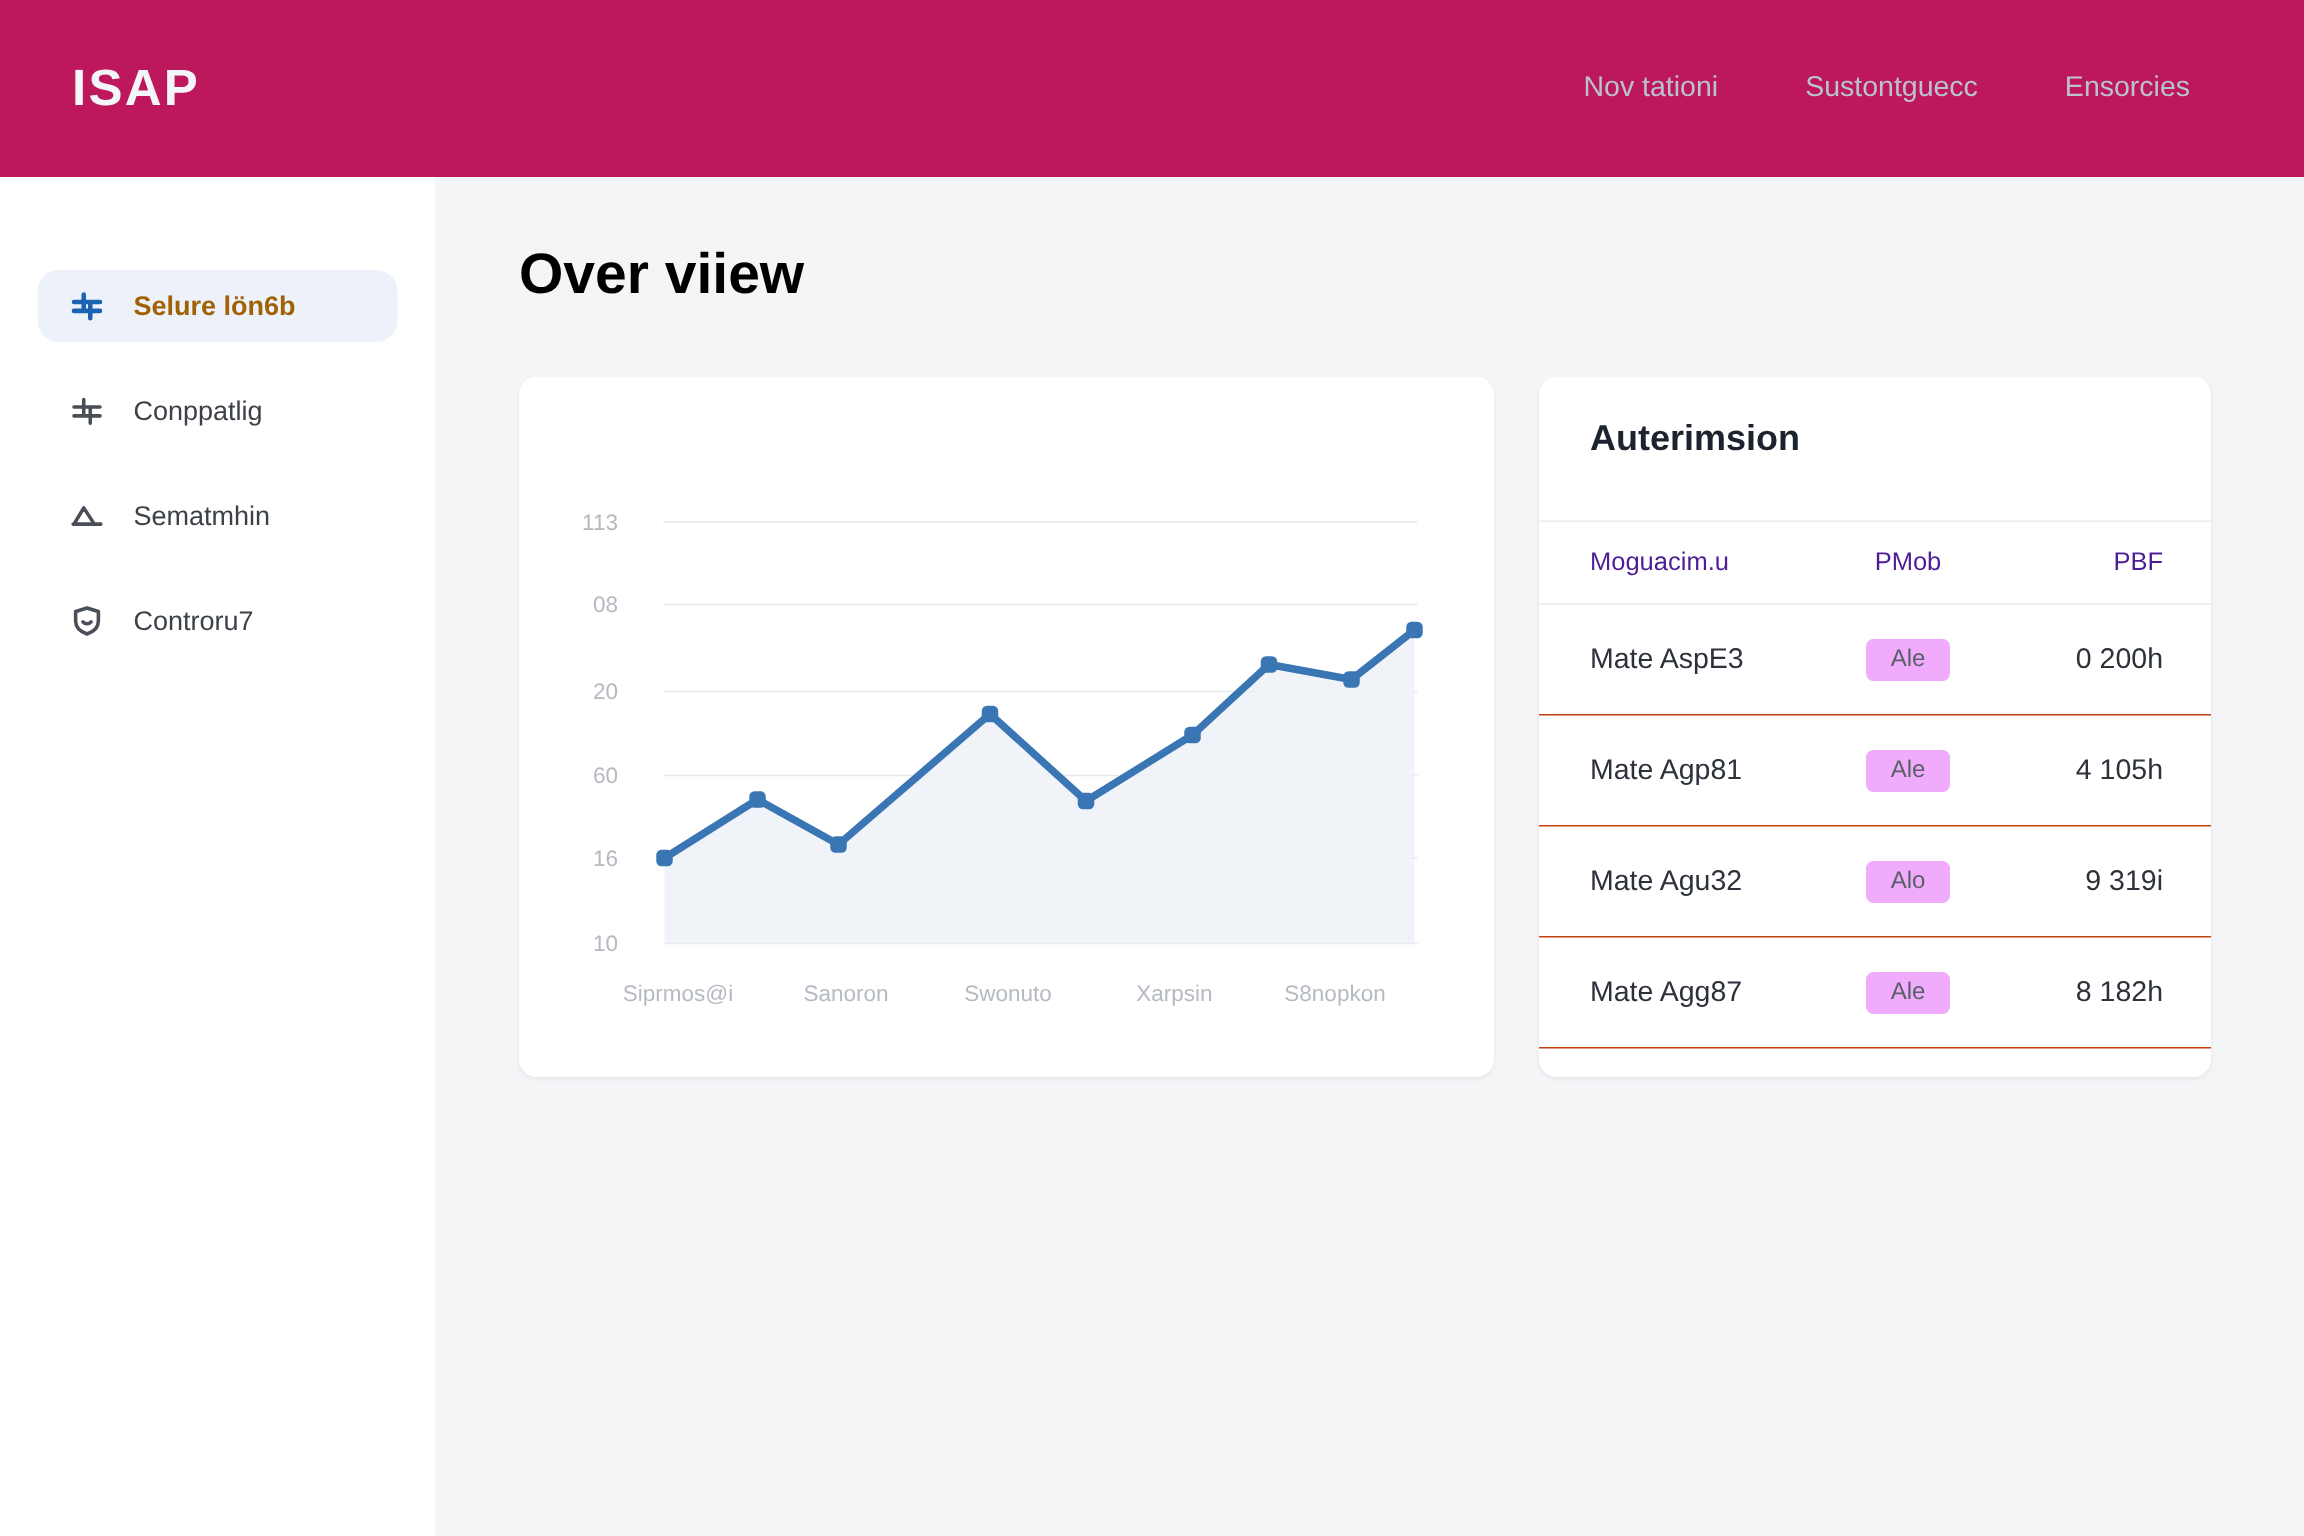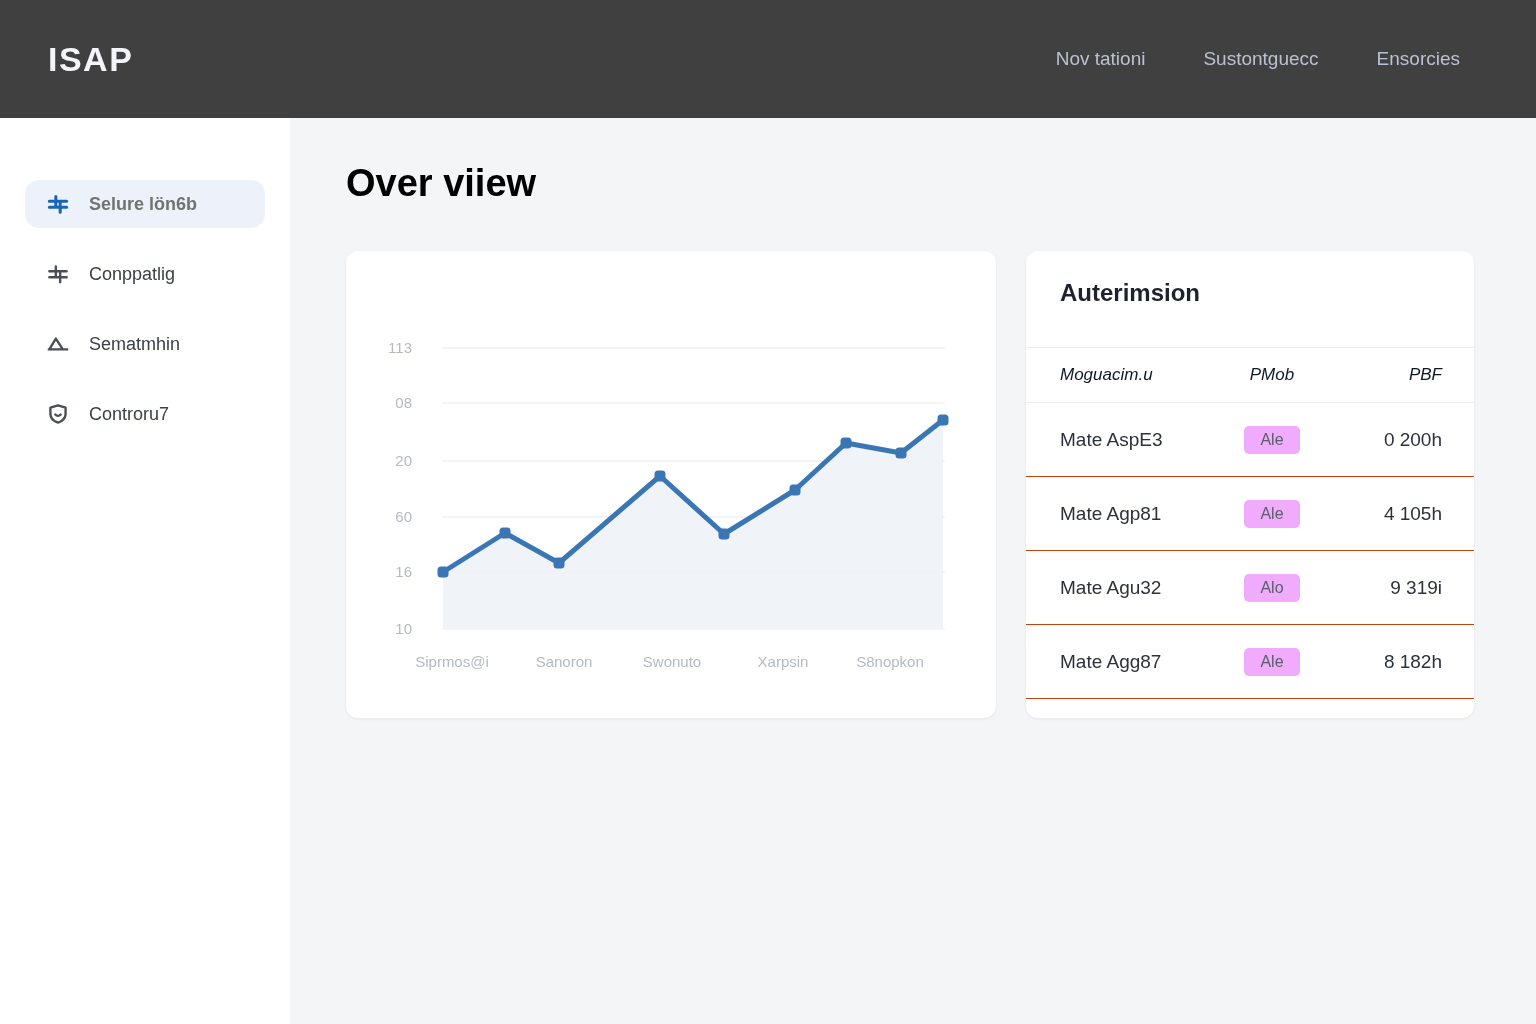--- a/index.html
+++ b/index.html
@@ -13,7 +13,7 @@
 
   
   .topbar {
-    height: 118px; background: #404040;
+    height: 118px; background: #be185d;
     display: flex; align-items: center; justify-content: space-between;
     padding: 0 76px 0 48px;
   }

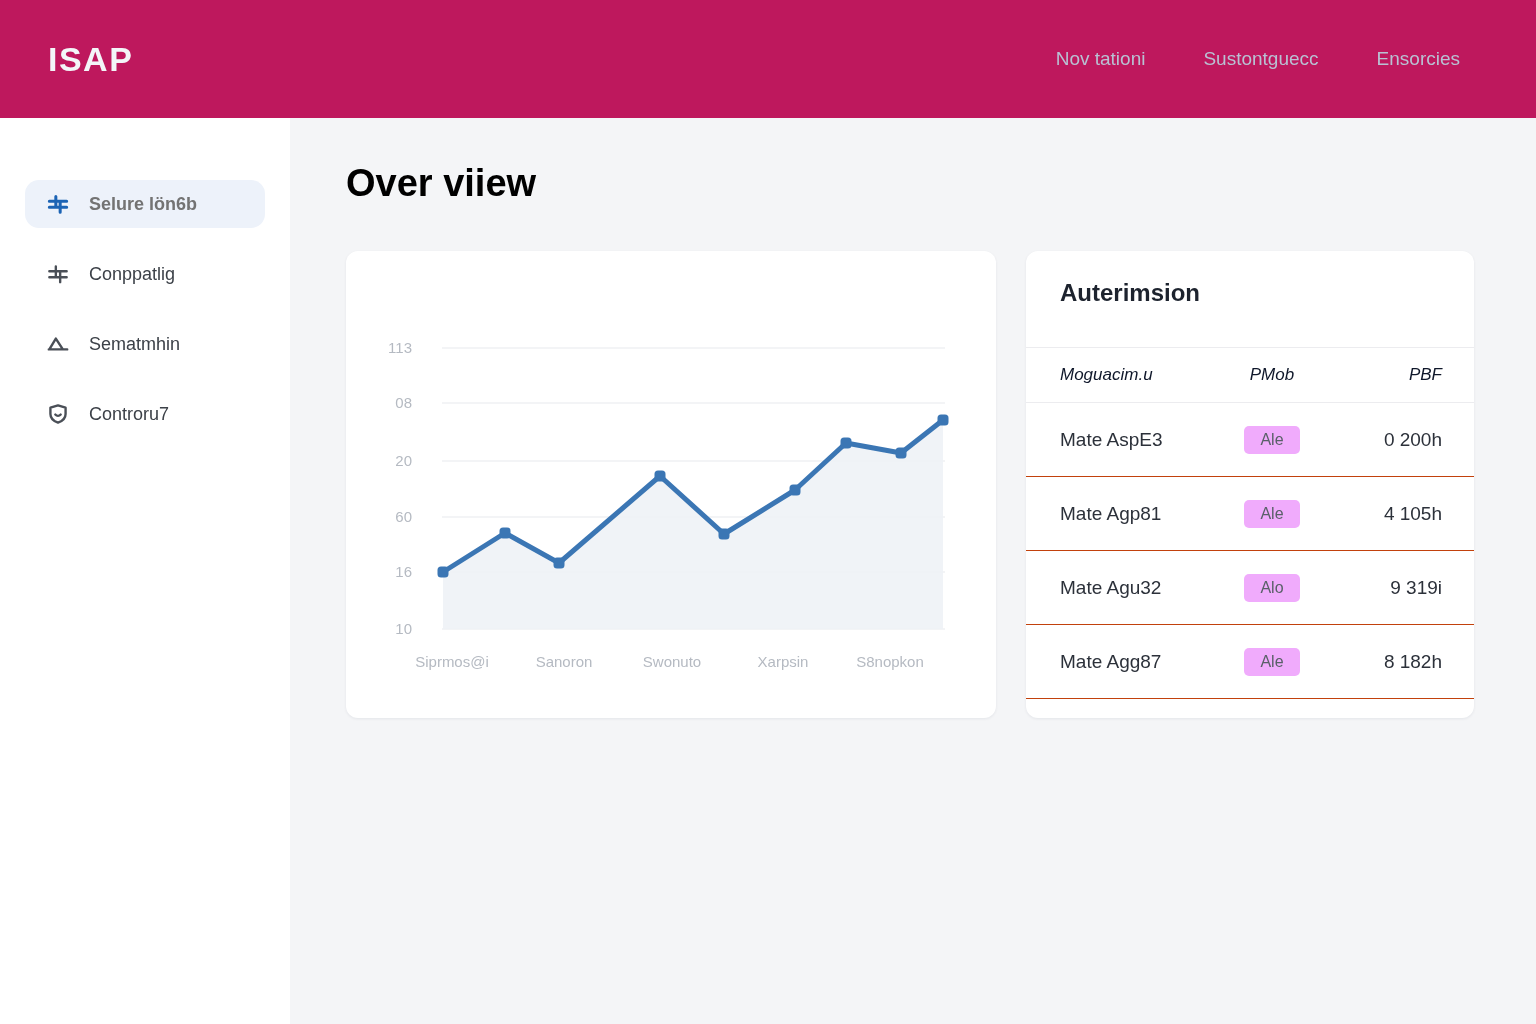--- a/index.html
+++ b/index.html
@@ -31,7 +31,7 @@
   }
   .side-item .icn { width: 26px; height: 26px; margin-right: 18px; flex: none; }
   .side-item .icn svg { width: 100%; height: 100%; stroke: #4a4f57; fill: none; stroke-width: 2.2; stroke-linecap: round; stroke-linejoin: round; }
-  .side-item.active { background: #edf2fa; color: #737373; font-weight: 600; }
+  .side-item.active { background: #edf2fa; color: #a16207; font-weight: 600; }
   .side-item.active .icn svg { stroke: #1b63b4; stroke-width: 2.8; }
 
   

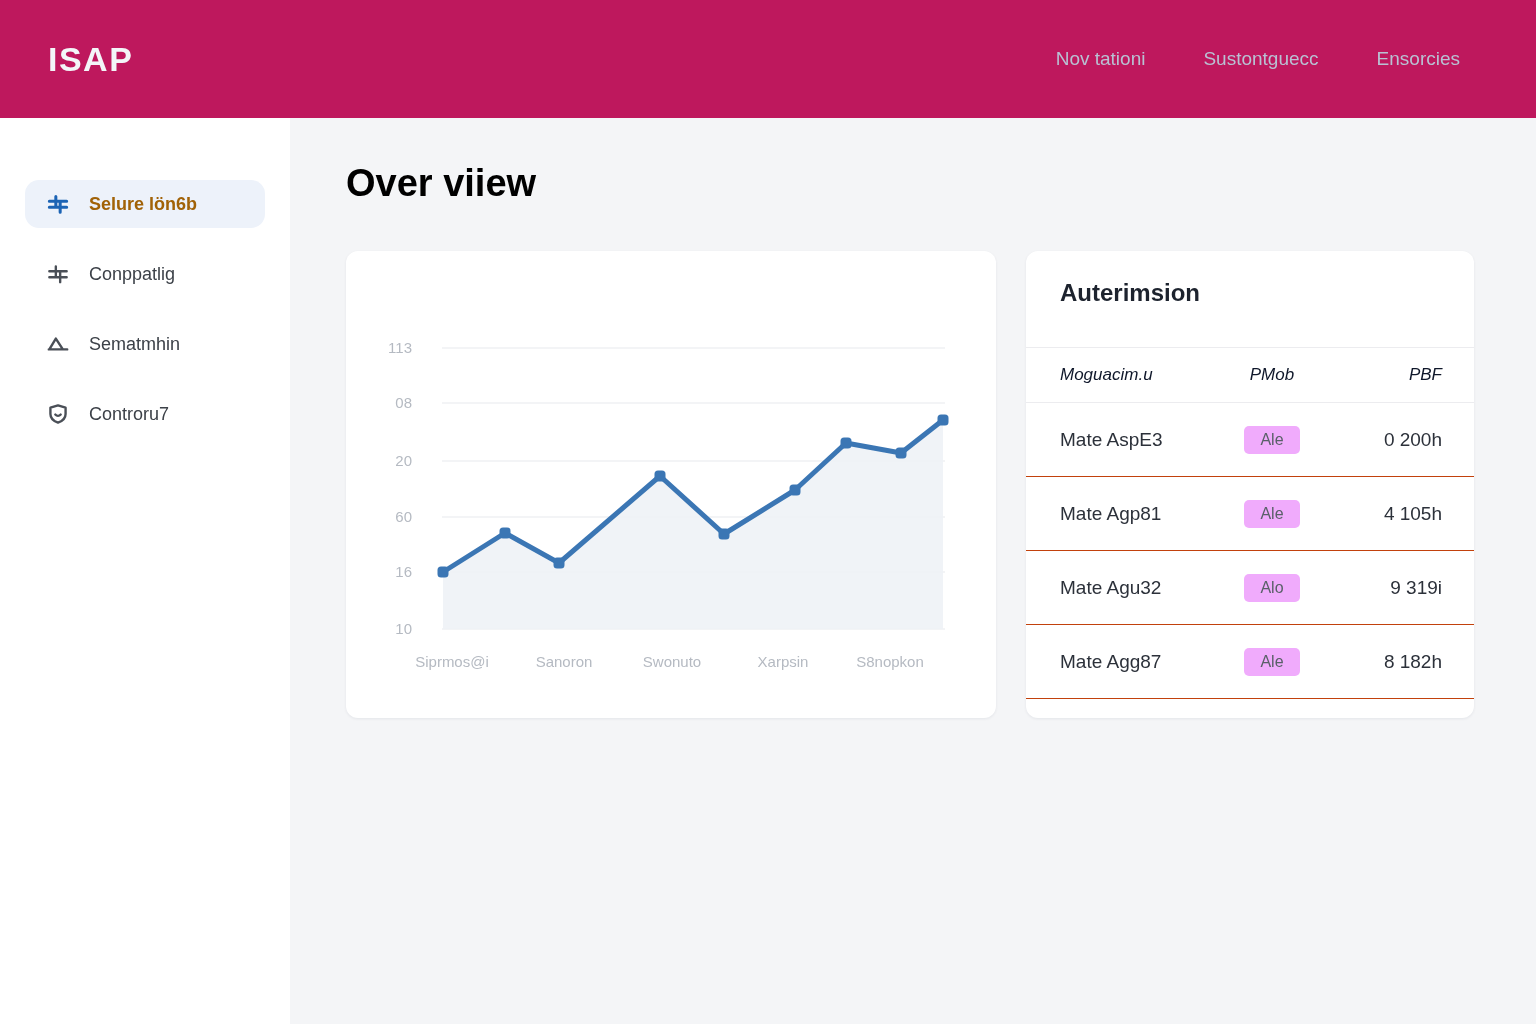--- a/index.html
+++ b/index.html
@@ -59,7 +59,7 @@
     display: grid; grid-template-columns: 1fr 100px 120px; align-items: center;
     height: 56px; margin-top: 40px; padding: 0 32px 0 34px;
     border-top: 1px solid #ececef; border-bottom: 1px solid #ececef;
-    color: #0f172a; font-size: 17px; font-style: italic;
+    color: #4c1d95; font-size: 17px;
   }
   .thead .c2 { text-align: center; }
   .thead .c3 { text-align: right; }

